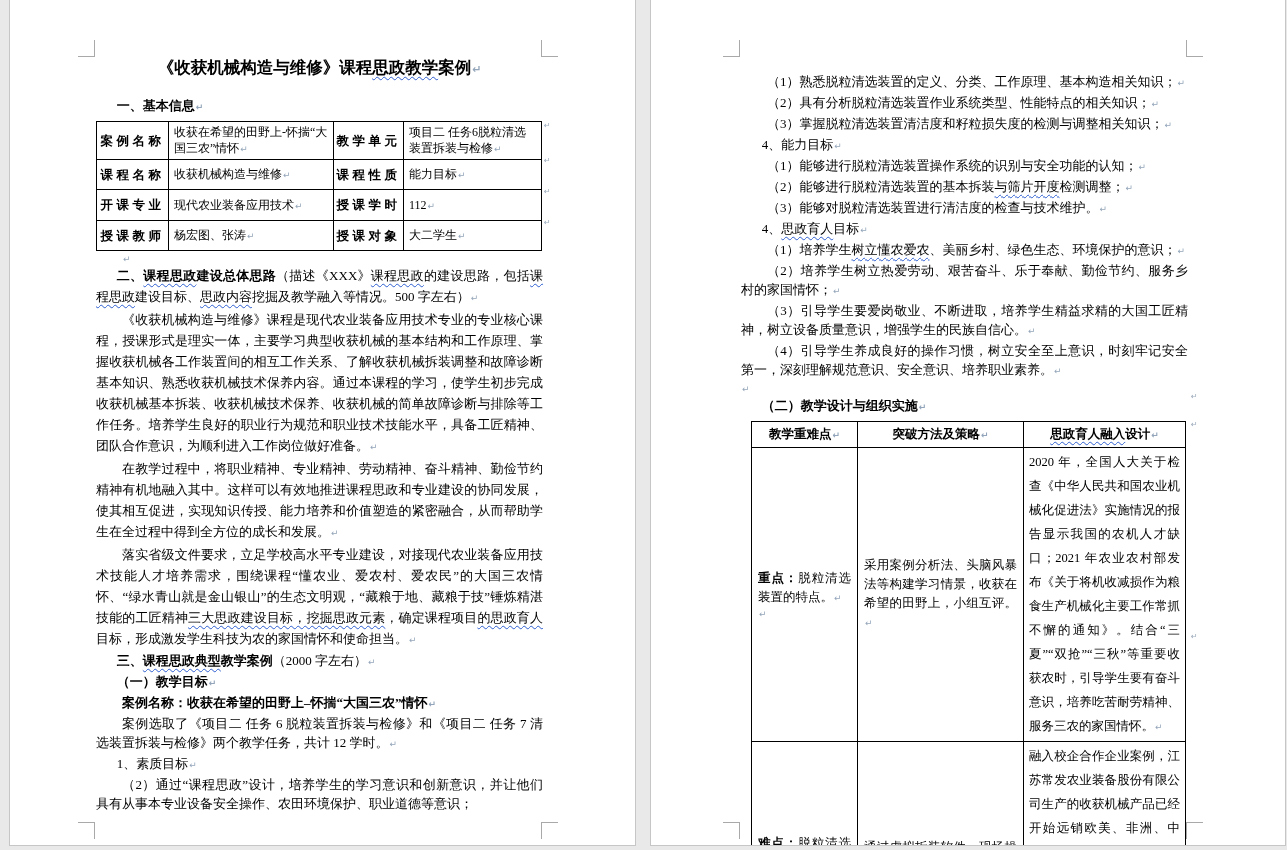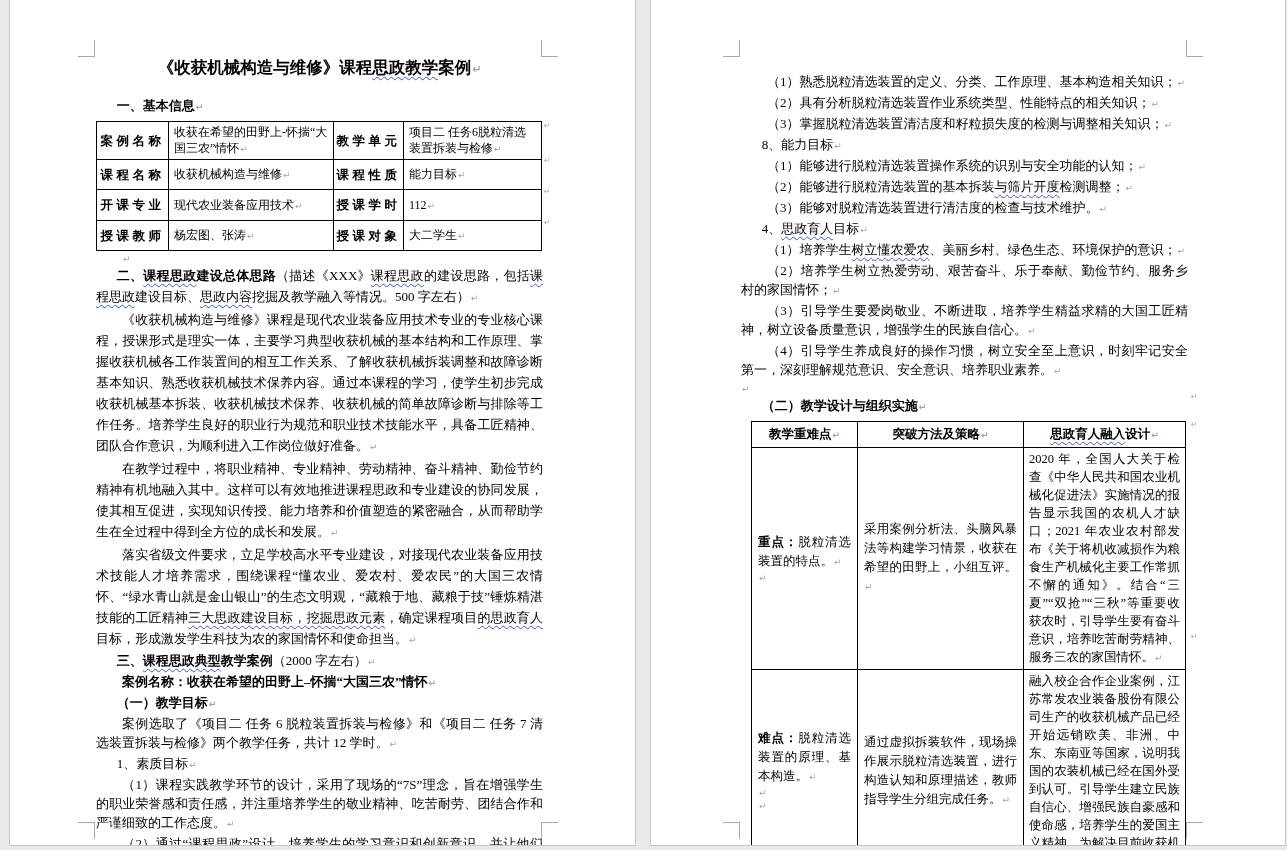--- a/index.html
+++ b/index.html
@@ -159,7 +159,7 @@
     <p class="ind2"><span>（2）具有分析脱粒清选装置作业系统类型、性能特点的相关知识；</span><span class="pm">↵</span></p>
     <p class="ind2"><span>（3）掌握脱粒清选装置清洁度和籽粒损失度的检测与调整相关知识；</span><span class="pm">↵</span></p>
 
-    <p class="ind16"><span>8、能力目标</span><span class="pm">↵</span></p>
+    <p class="ind16"><span>4、能力目标</span><span class="pm">↵</span></p>
     <p class="ind2"><span>（1）能够进行脱粒清选装置操作系统的识别与安全功能的认知；</span><span class="pm">↵</span></p>
     <p class="ind2"><span>（2）能够进行脱粒清选装置的基本拆装<span class="wavy">与筛片开度</span>检测调整；</span><span class="pm">↵</span></p>
     <p class="ind2"><span>（3）能够对脱粒清选装置进行清洁度的检查与技术维护。</span><span class="pm">↵</span></p>

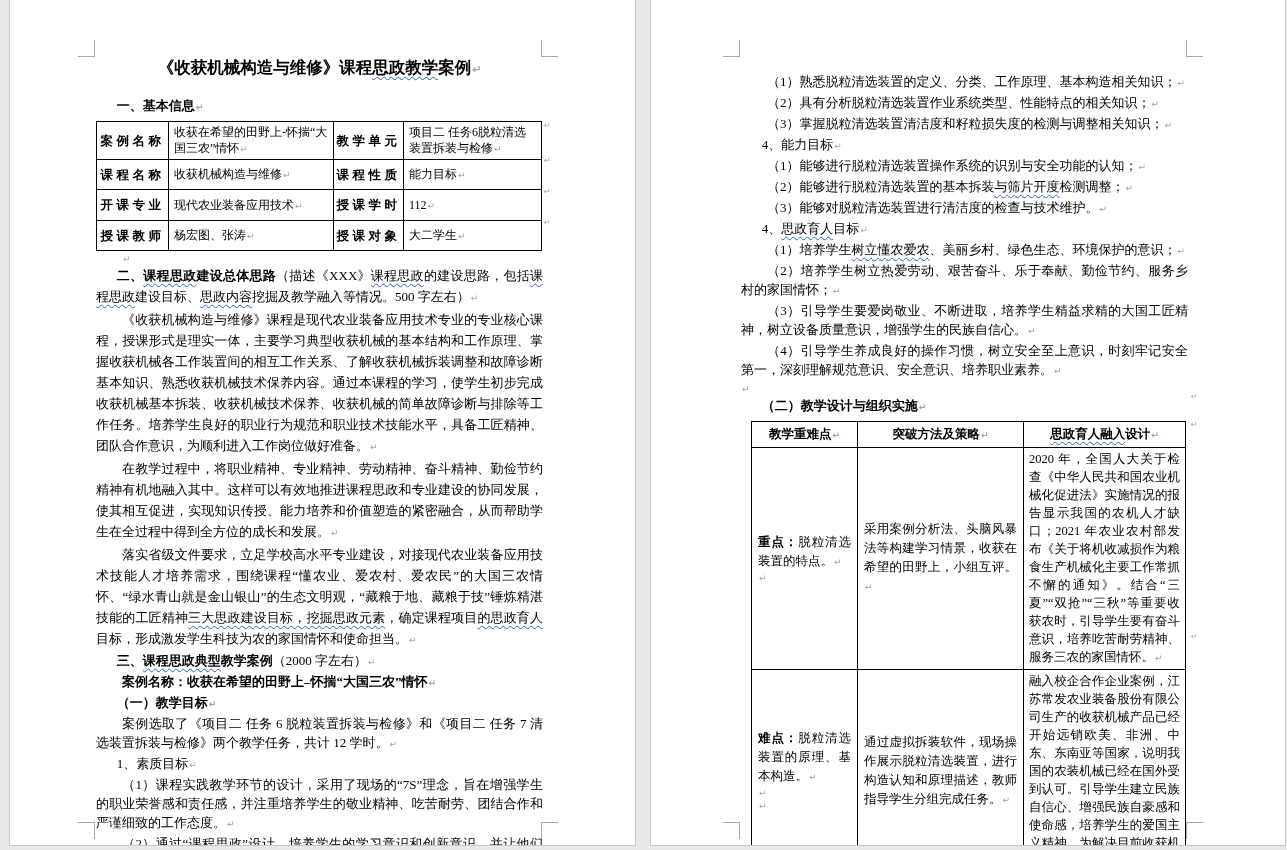--- a/index.html
+++ b/index.html
@@ -68,7 +68,7 @@
   .t2 tr.row2{height:188px;}
   .t2 td.c3{vertical-align:top;font-size:12.5px;line-height:18px;padding:2px 5px;}
   .t2 td p{font-size:12.5px;line-height:19px;text-indent:0;}
-  .t2 td.c3 p{line-height:18px;}
+  .t2 td.c3 p{line-height:24px;}
   .pmline{font-size:9px;line-height:13px;}
 </style>
 </head>

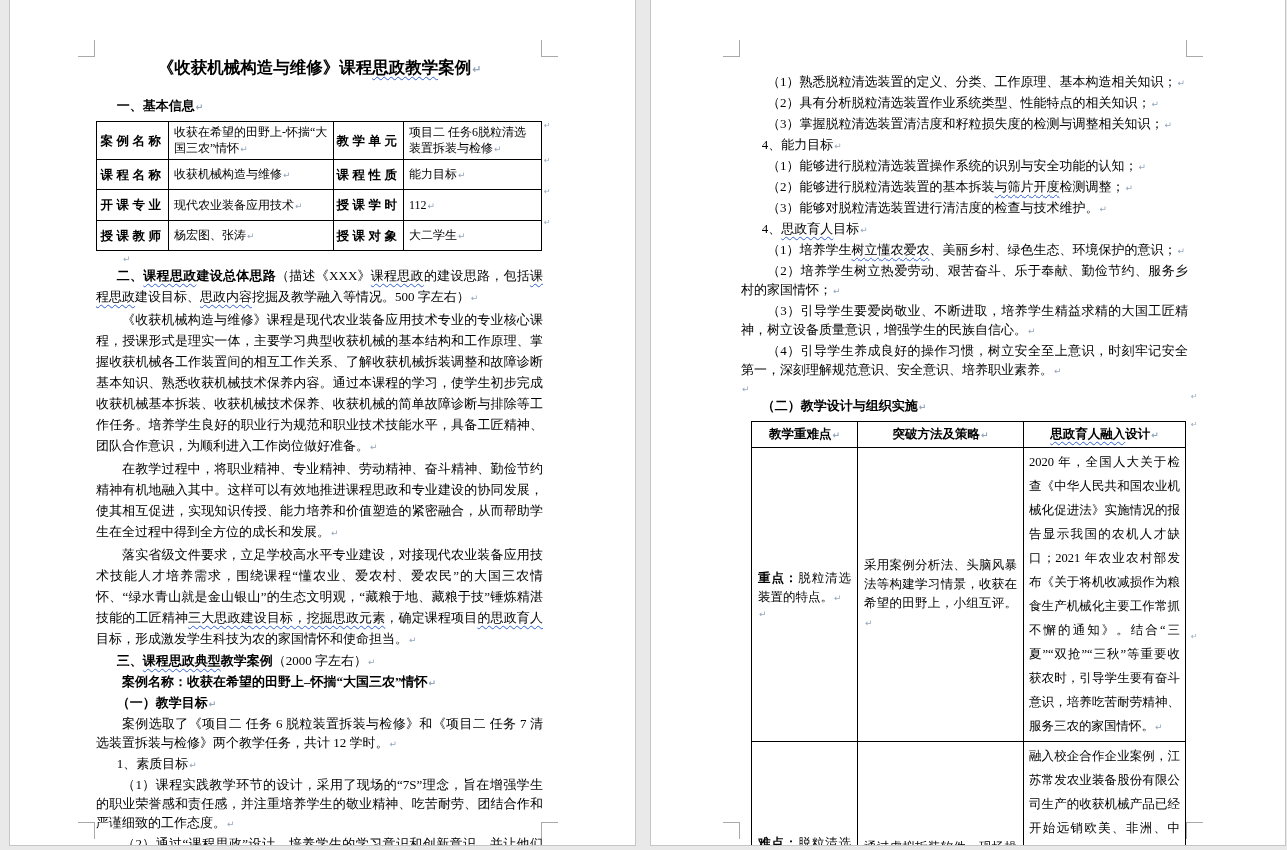--- a/index.html
+++ b/index.html
@@ -133,8 +133,8 @@
     <p class="sec2 ind2"><span>落实省级文件要求，立足学校高水平专业建设，对接现代农业装备应用技术技能人才培养需求，围绕课程“懂农业、爱农村、爱农民”的大国三农情怀、“绿水青山就是金山银山”的生态文明观，“藏粮于地、藏粮于技”锤炼精湛技能的工匠精神<span class="wavy">三大思政建设目标，挖掘思政元素</span>，确定课程项目<span class="wavy">的思政育人</span>目标，形成激发学生科技为农的家国情怀和使命担当。</span><span class="pm">↵</span></p>
 
     <p class="ind16"><span class="b">三、<span class="wavy">课程思政典型</span>教学案例</span><span>（2000 字左右）</span><span class="pm">↵</span></p>
+    <p class="b ind16"><span>（一）教学目标</span><span class="pm">↵</span></p>
     <p class="b ind2"><span>案例名称：收获在希望的田野上–怀揣“大国三农”情怀</span><span class="pm">↵</span></p>
-    <p class="b ind16"><span>（一）教学目标</span><span class="pm">↵</span></p>
     <p class="ind2"><span>案例选取了《项目二 任务 6 脱粒装置拆装与检修》和《项目二 任务 7 清选装置拆装与检修》两个教学任务，共计 12 学时。</span><span class="pm">↵</span></p>
 
     <p class="ind16"><span>1、素质目标</span><span class="pm">↵</span></p>

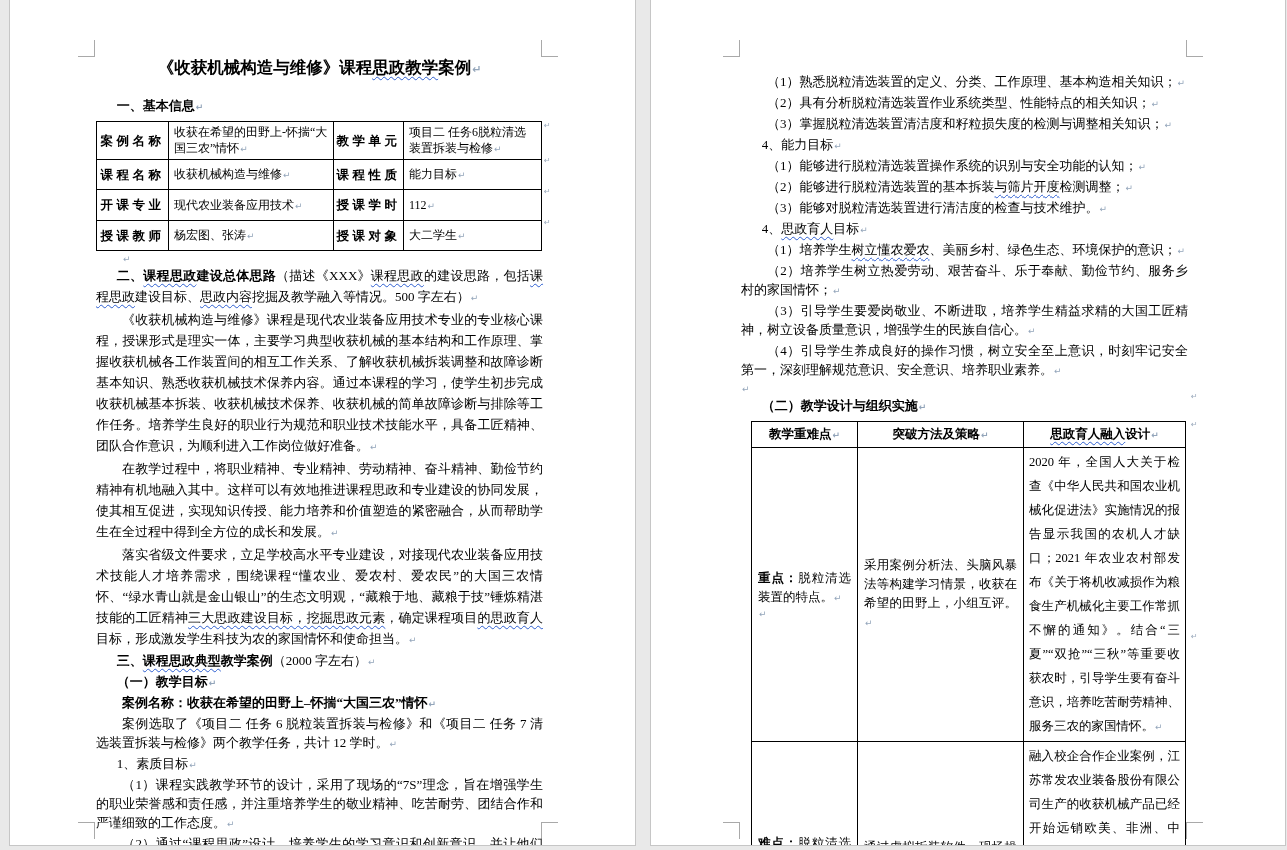--- a/index.html
+++ b/index.html
@@ -138,7 +138,6 @@
     <p class="ind2"><span>案例选取了《项目二 任务 6 脱粒装置拆装与检修》和《项目二 任务 7 清选装置拆装与检修》两个教学任务，共计 12 学时。</span><span class="pm">↵</span></p>
 
     <p class="ind16"><span>1、素质目标</span><span class="pm">↵</span></p>
-    <p class="ind2"><span>（1）课程实践教学环节的设计，采用了现场的“7S”理念，旨在增强学生的职业荣誉感和责任感，并注重培养学生的敬业精神、吃苦耐劳、团结合作和严谨细致的工作态度。</span><span class="pm">↵</span></p>
     <p class="ind2"><span>（2）通过“课程思政”设计，培养学生的学习意识和创新意识，并让他们具有从事本专业设备安全操作、农田环境保护、职业道德等意识；</span></p>
 
   </div>

